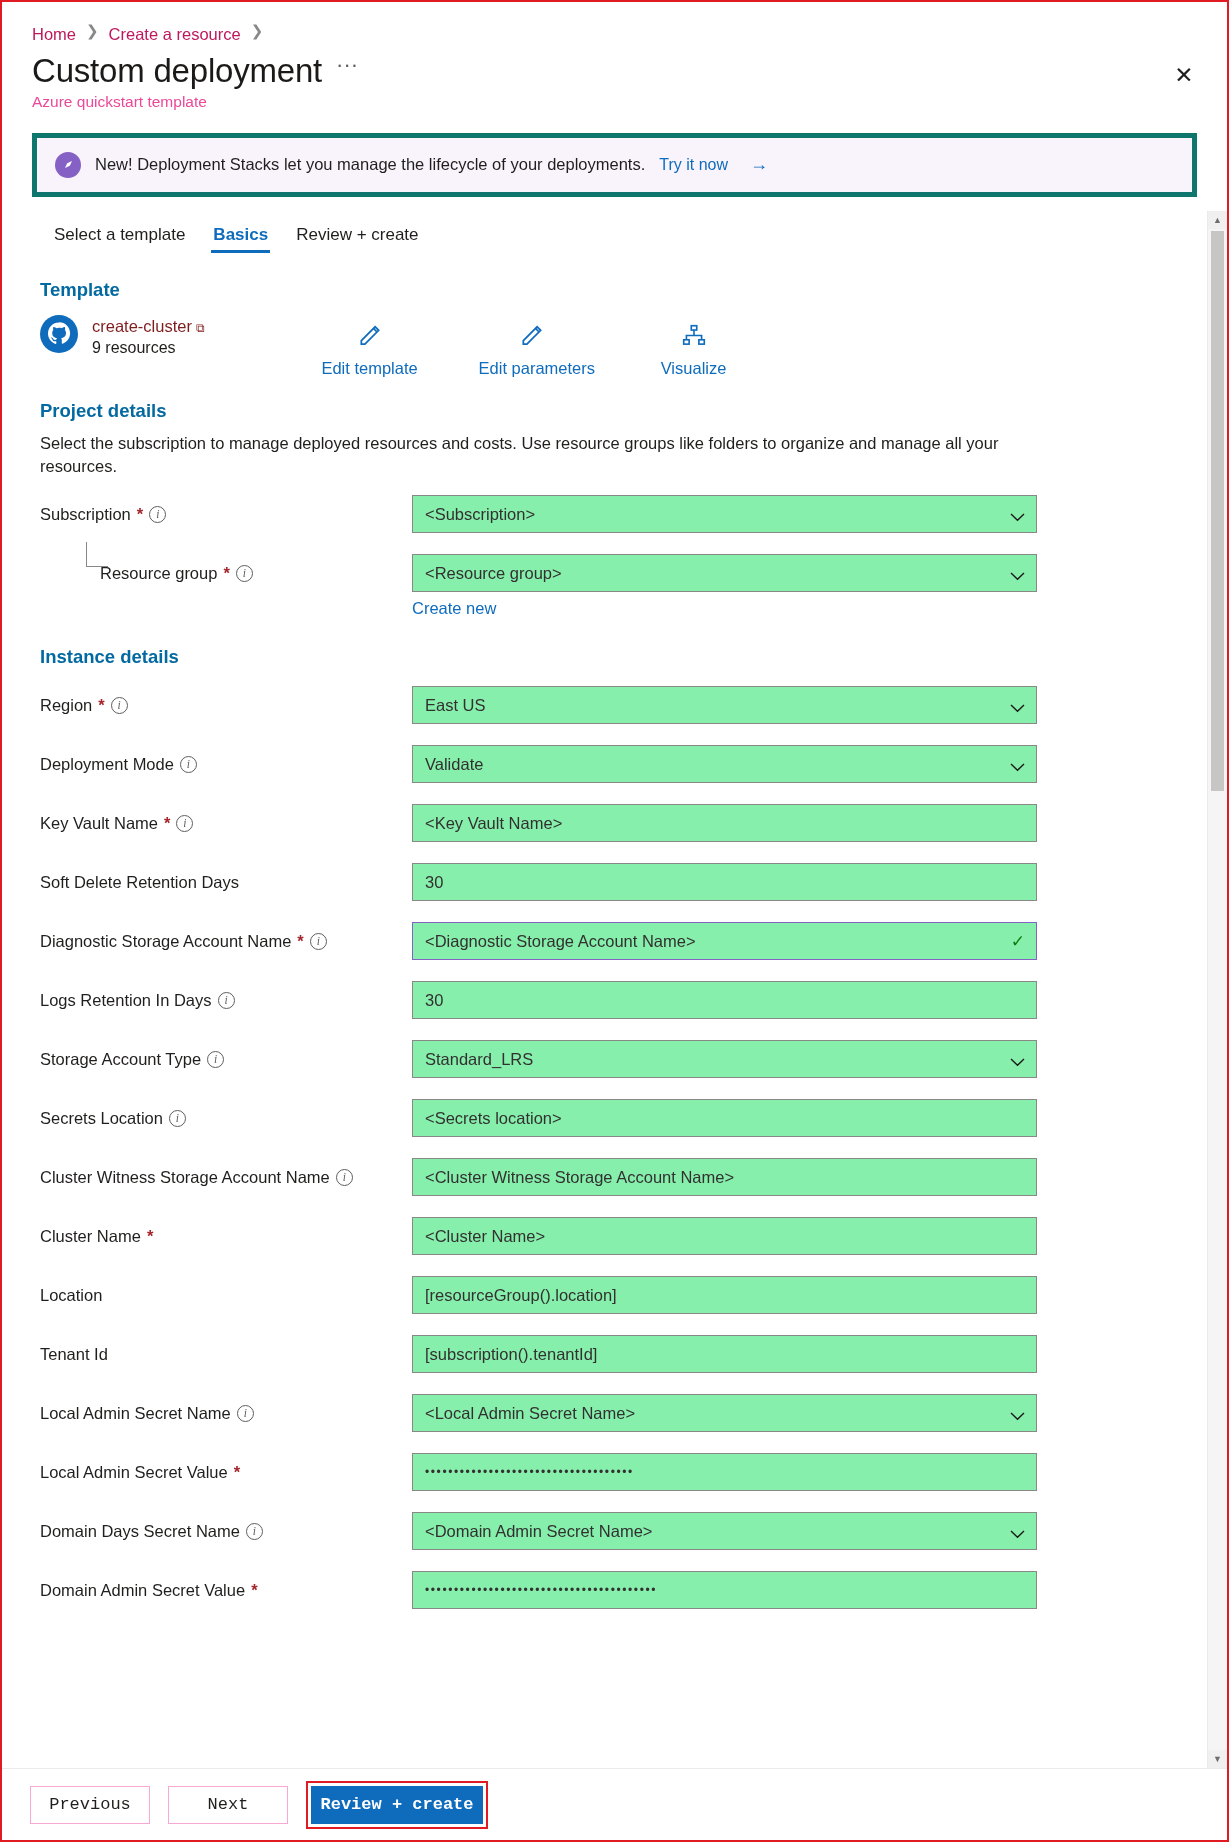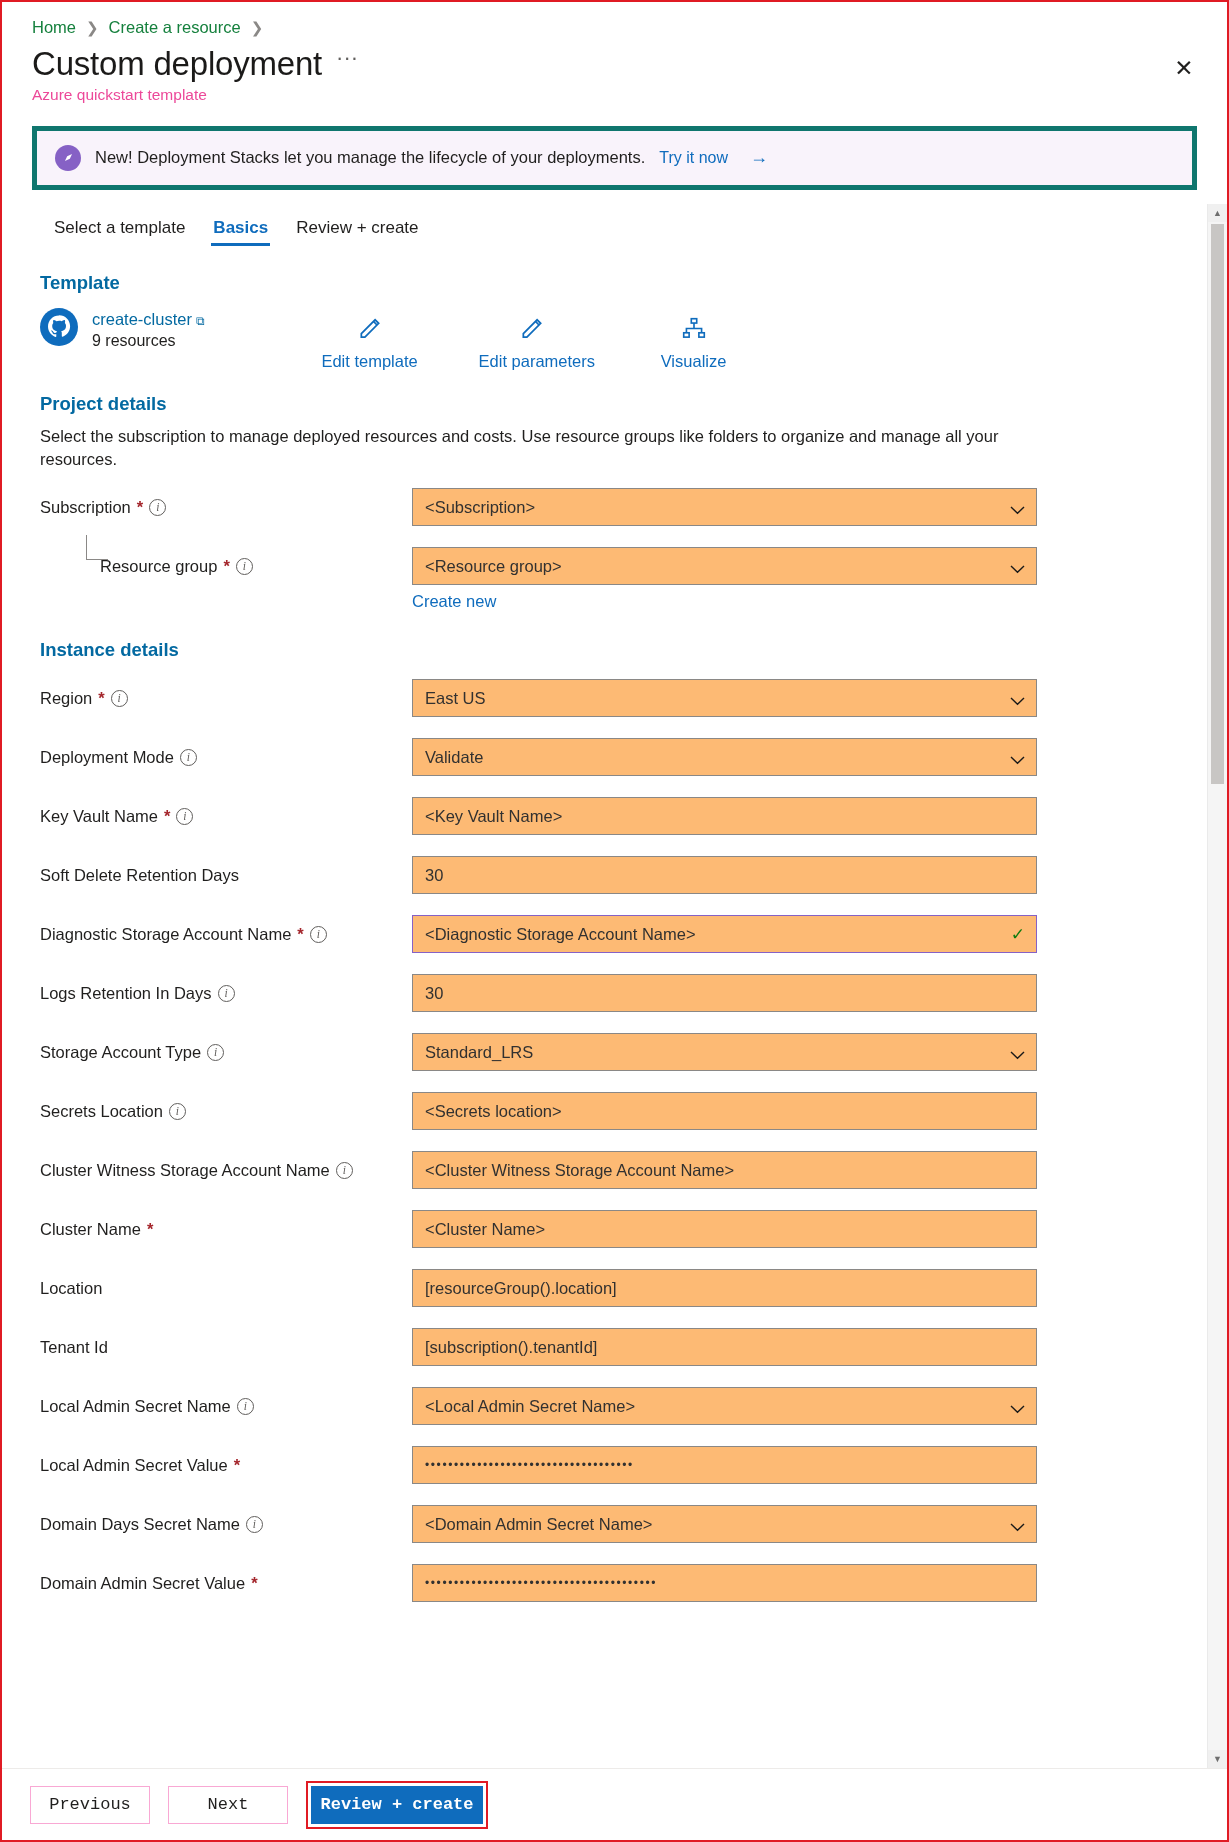--- a/index.html
+++ b/index.html
@@ -36,9 +36,10 @@
     font-size: 16.5px;
   }
   .breadcrumb a {
-    color: #15803d;
+    color: #be185d;
     text-decoration: none;
     cursor: pointer;
+    margin-top: 7px;
   }
   .breadcrumb .sep {
     color: #8a8886;

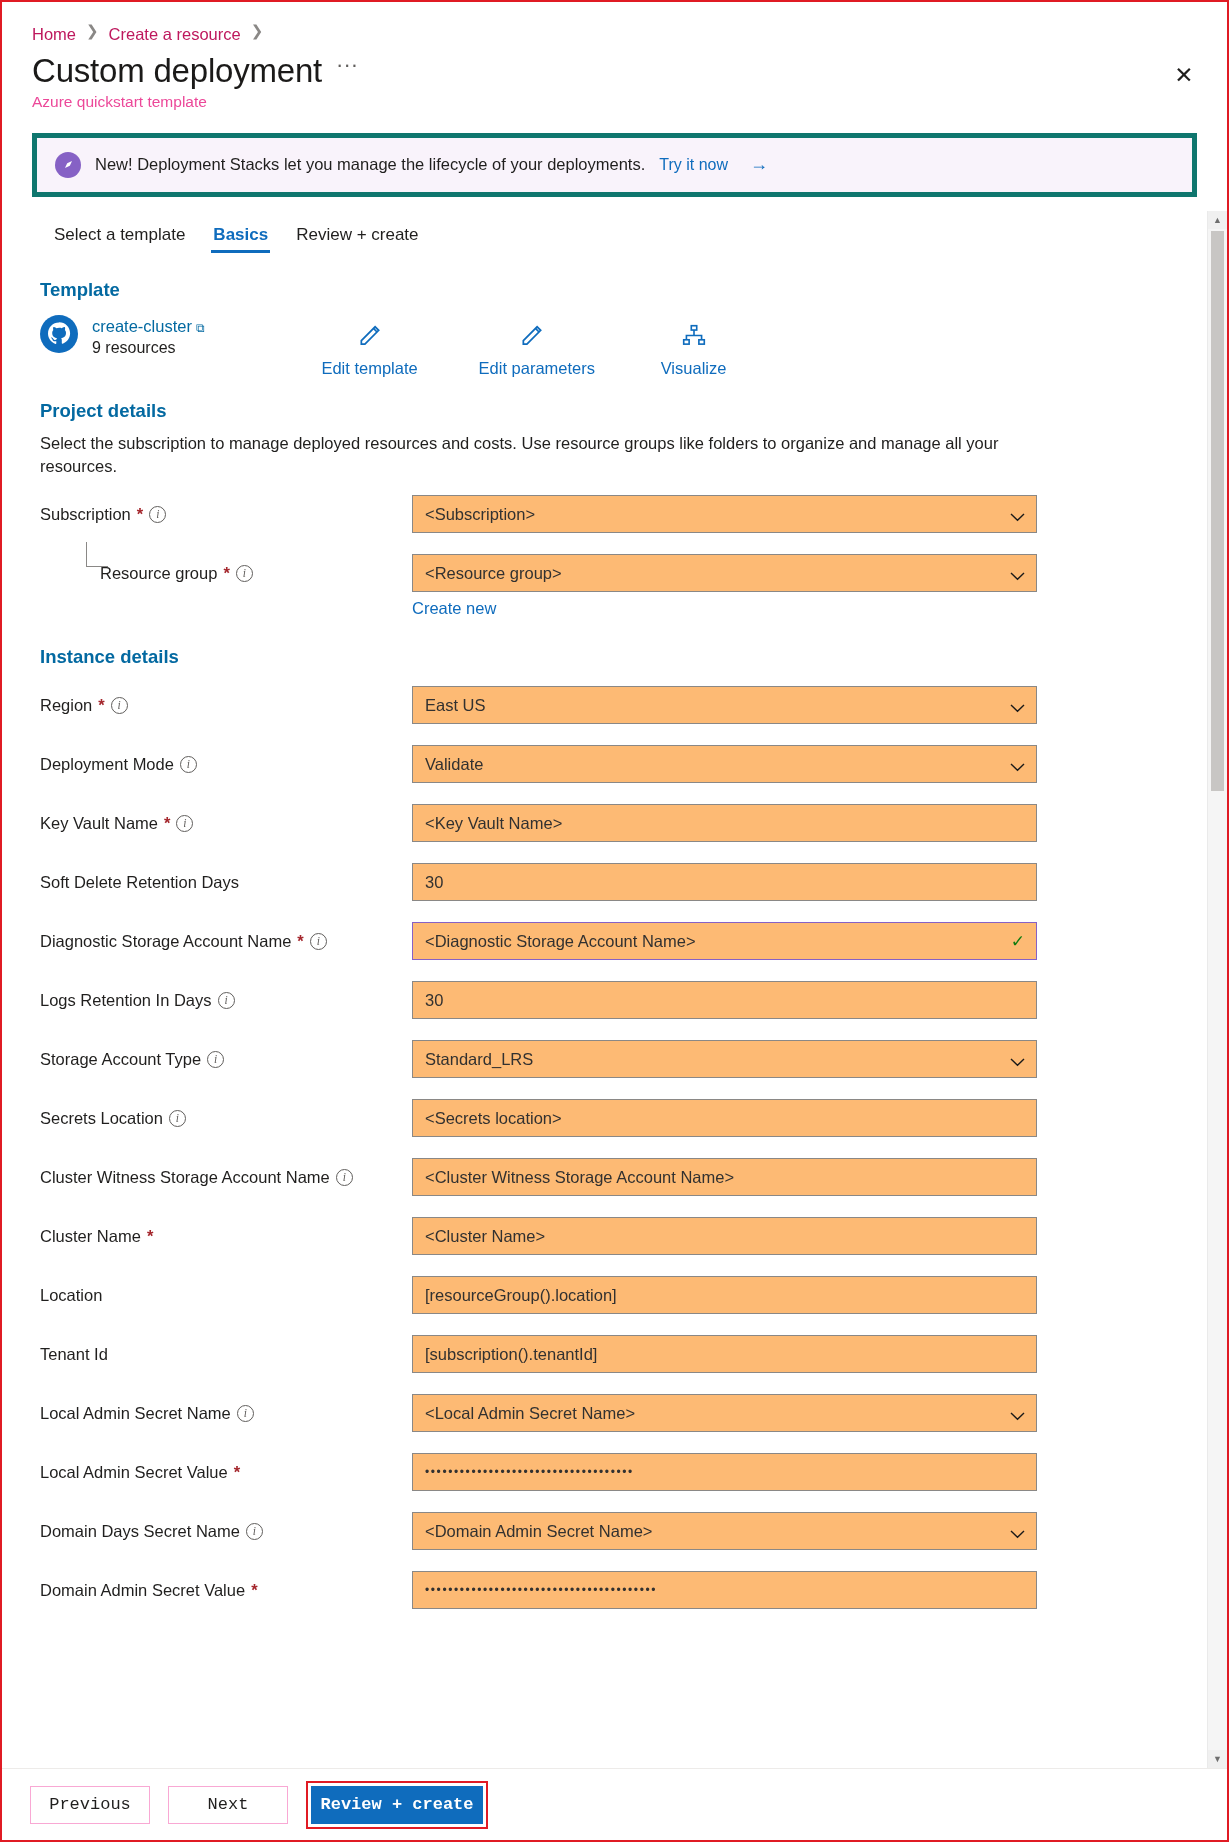--- a/index.html
+++ b/index.html
@@ -176,7 +176,7 @@
   }
   .template-meta { padding-top: 2px; }
   .template-link {
-    color: #0369a1;
+    color: #7f1d1d;
     font-size: 16.5px;
     text-decoration: none;
     cursor: pointer;

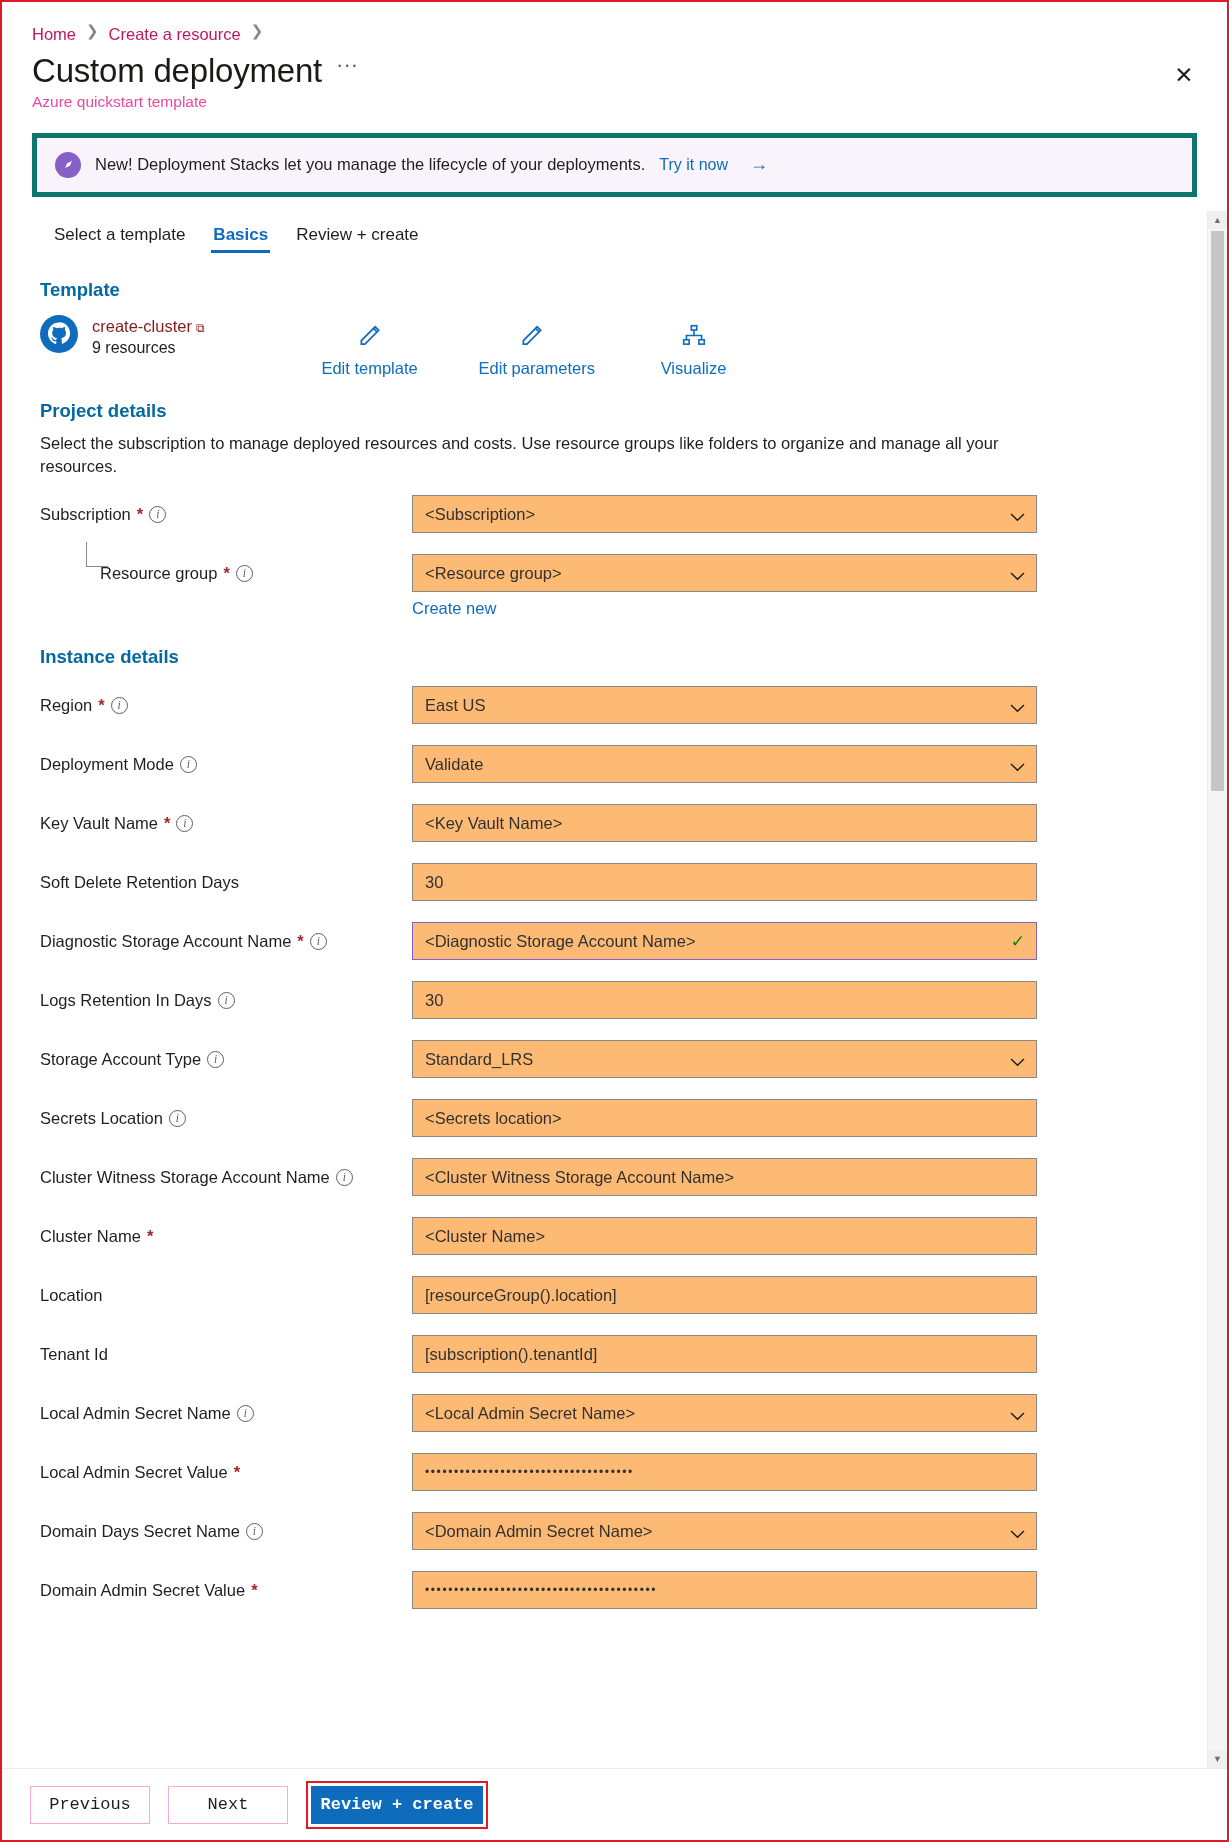--- a/index.html
+++ b/index.html
@@ -255,7 +255,7 @@
     width: 625px;
     height: 38px;
     border: 1px solid #8a8886;
-    background: #fdba74;
+    background: #86efac;
     display: flex;
     align-items: center;
     padding: 0 12px;

